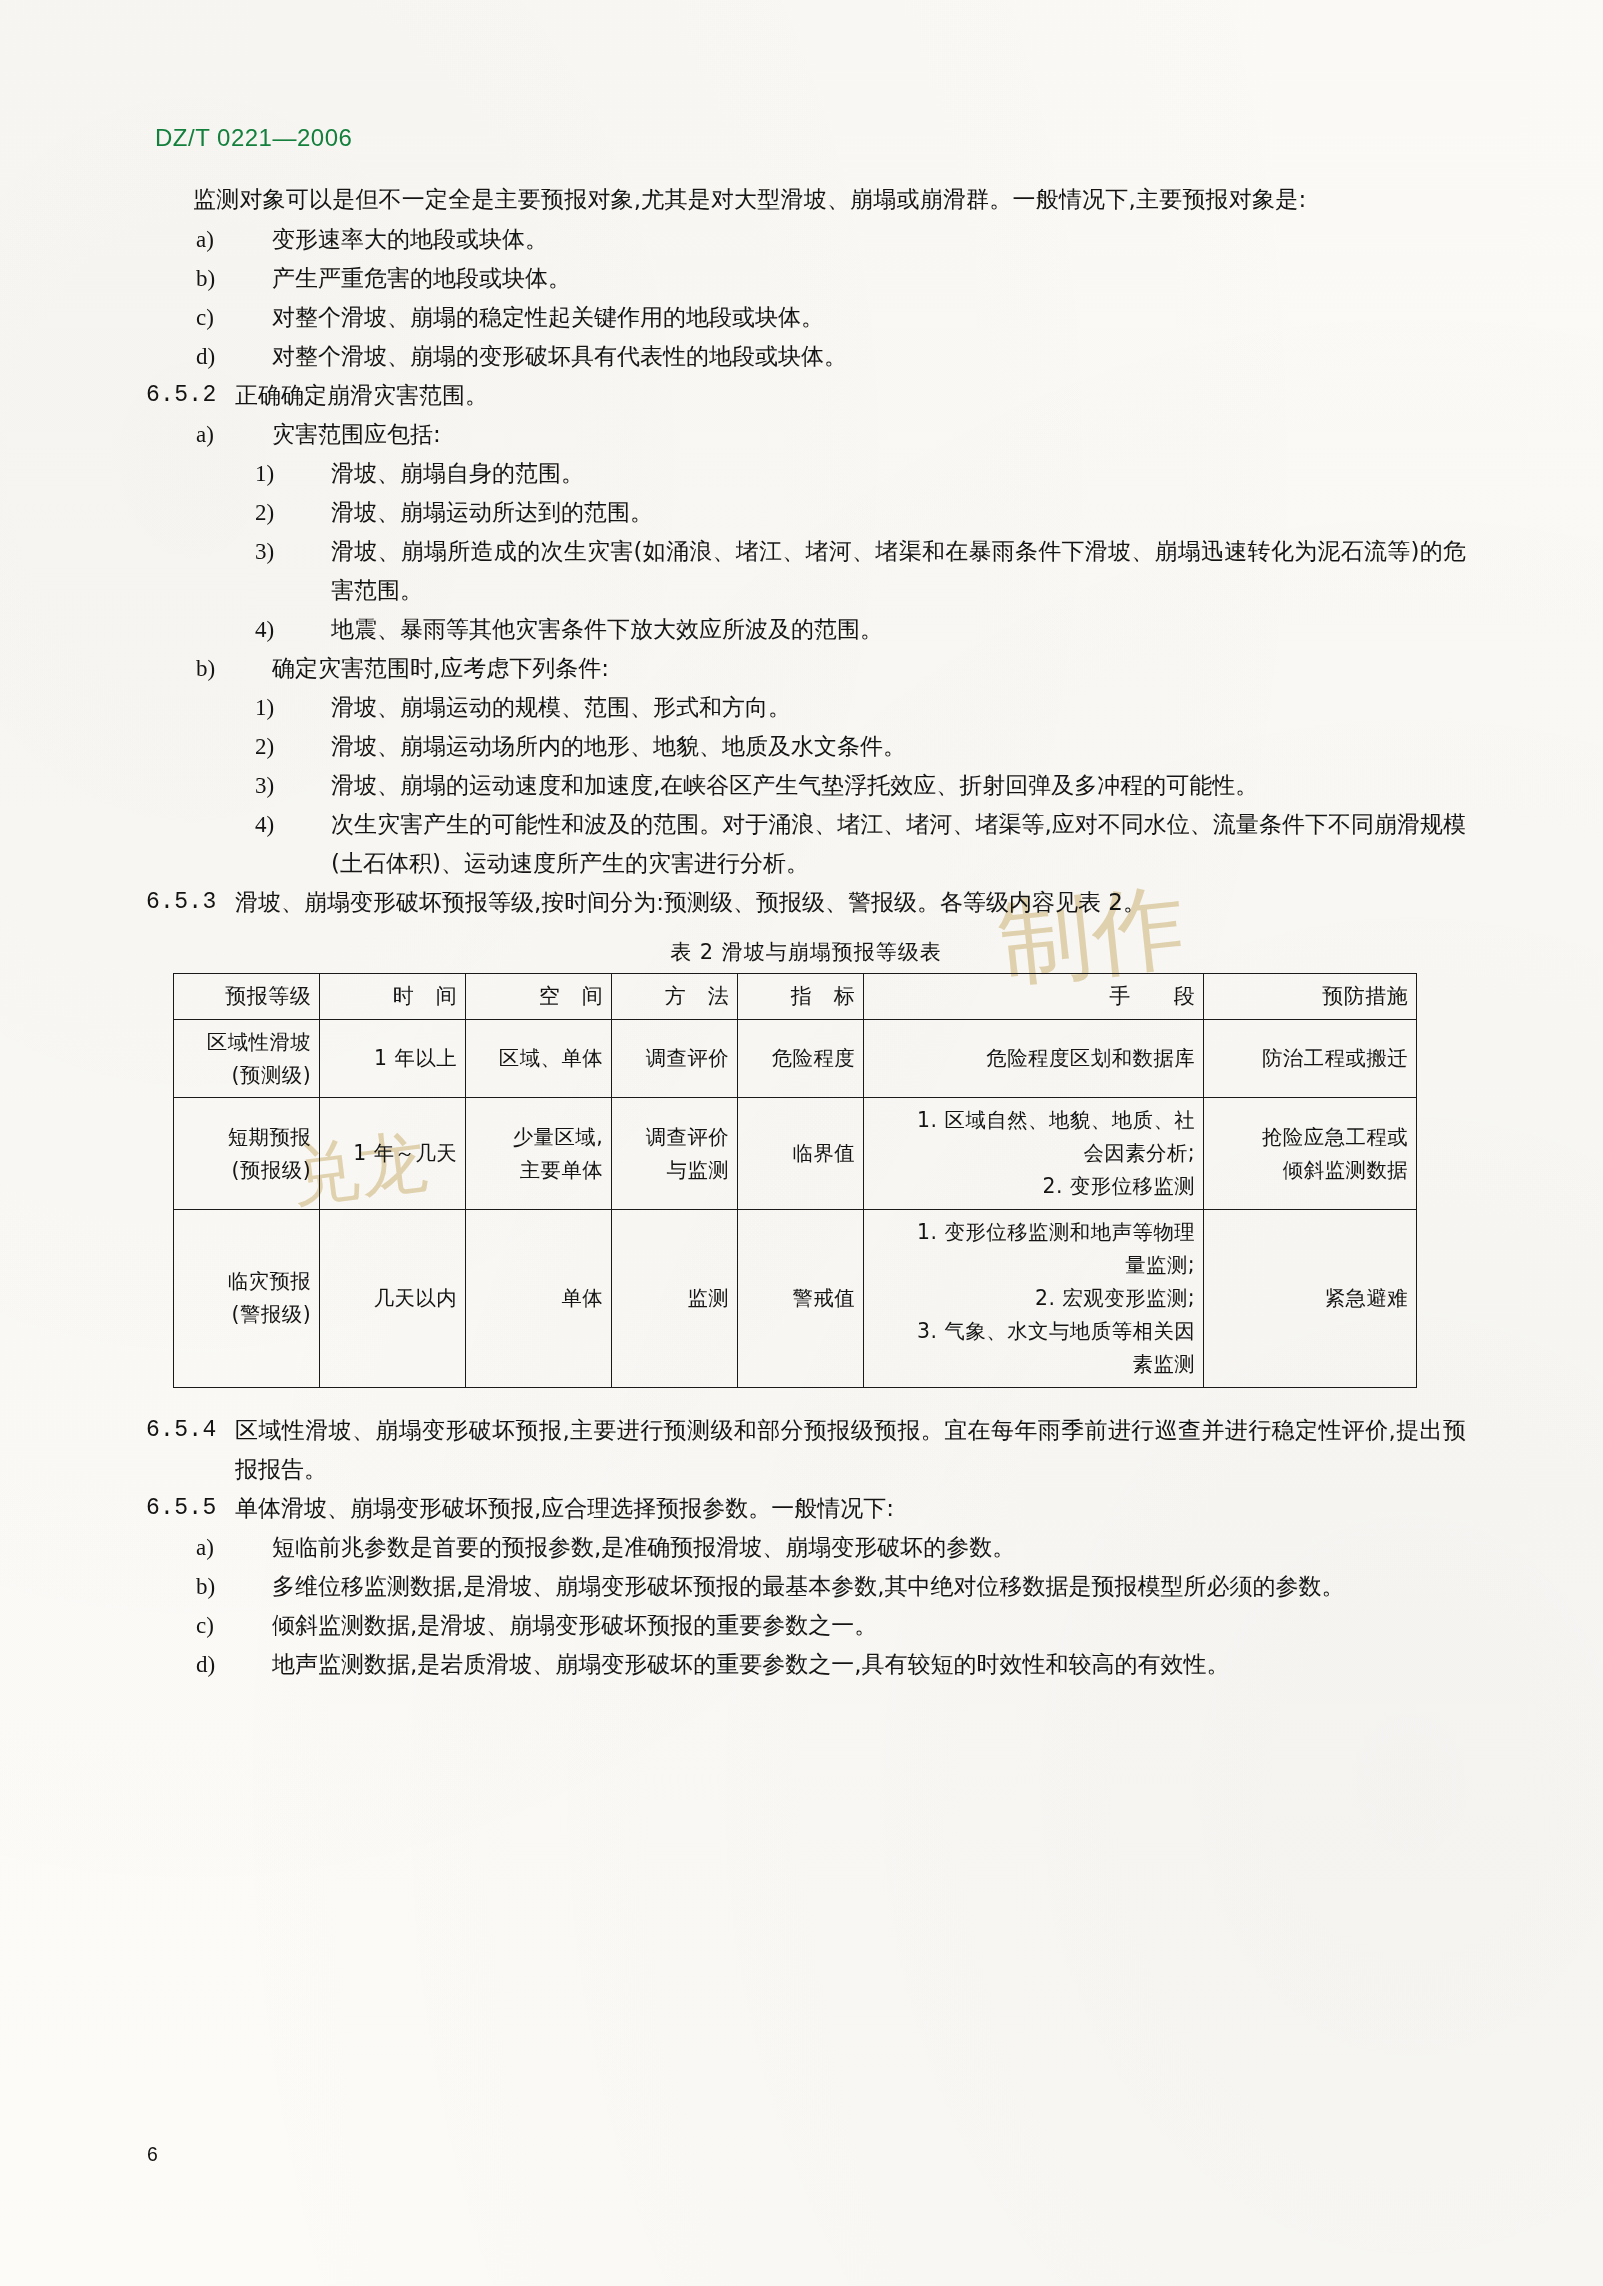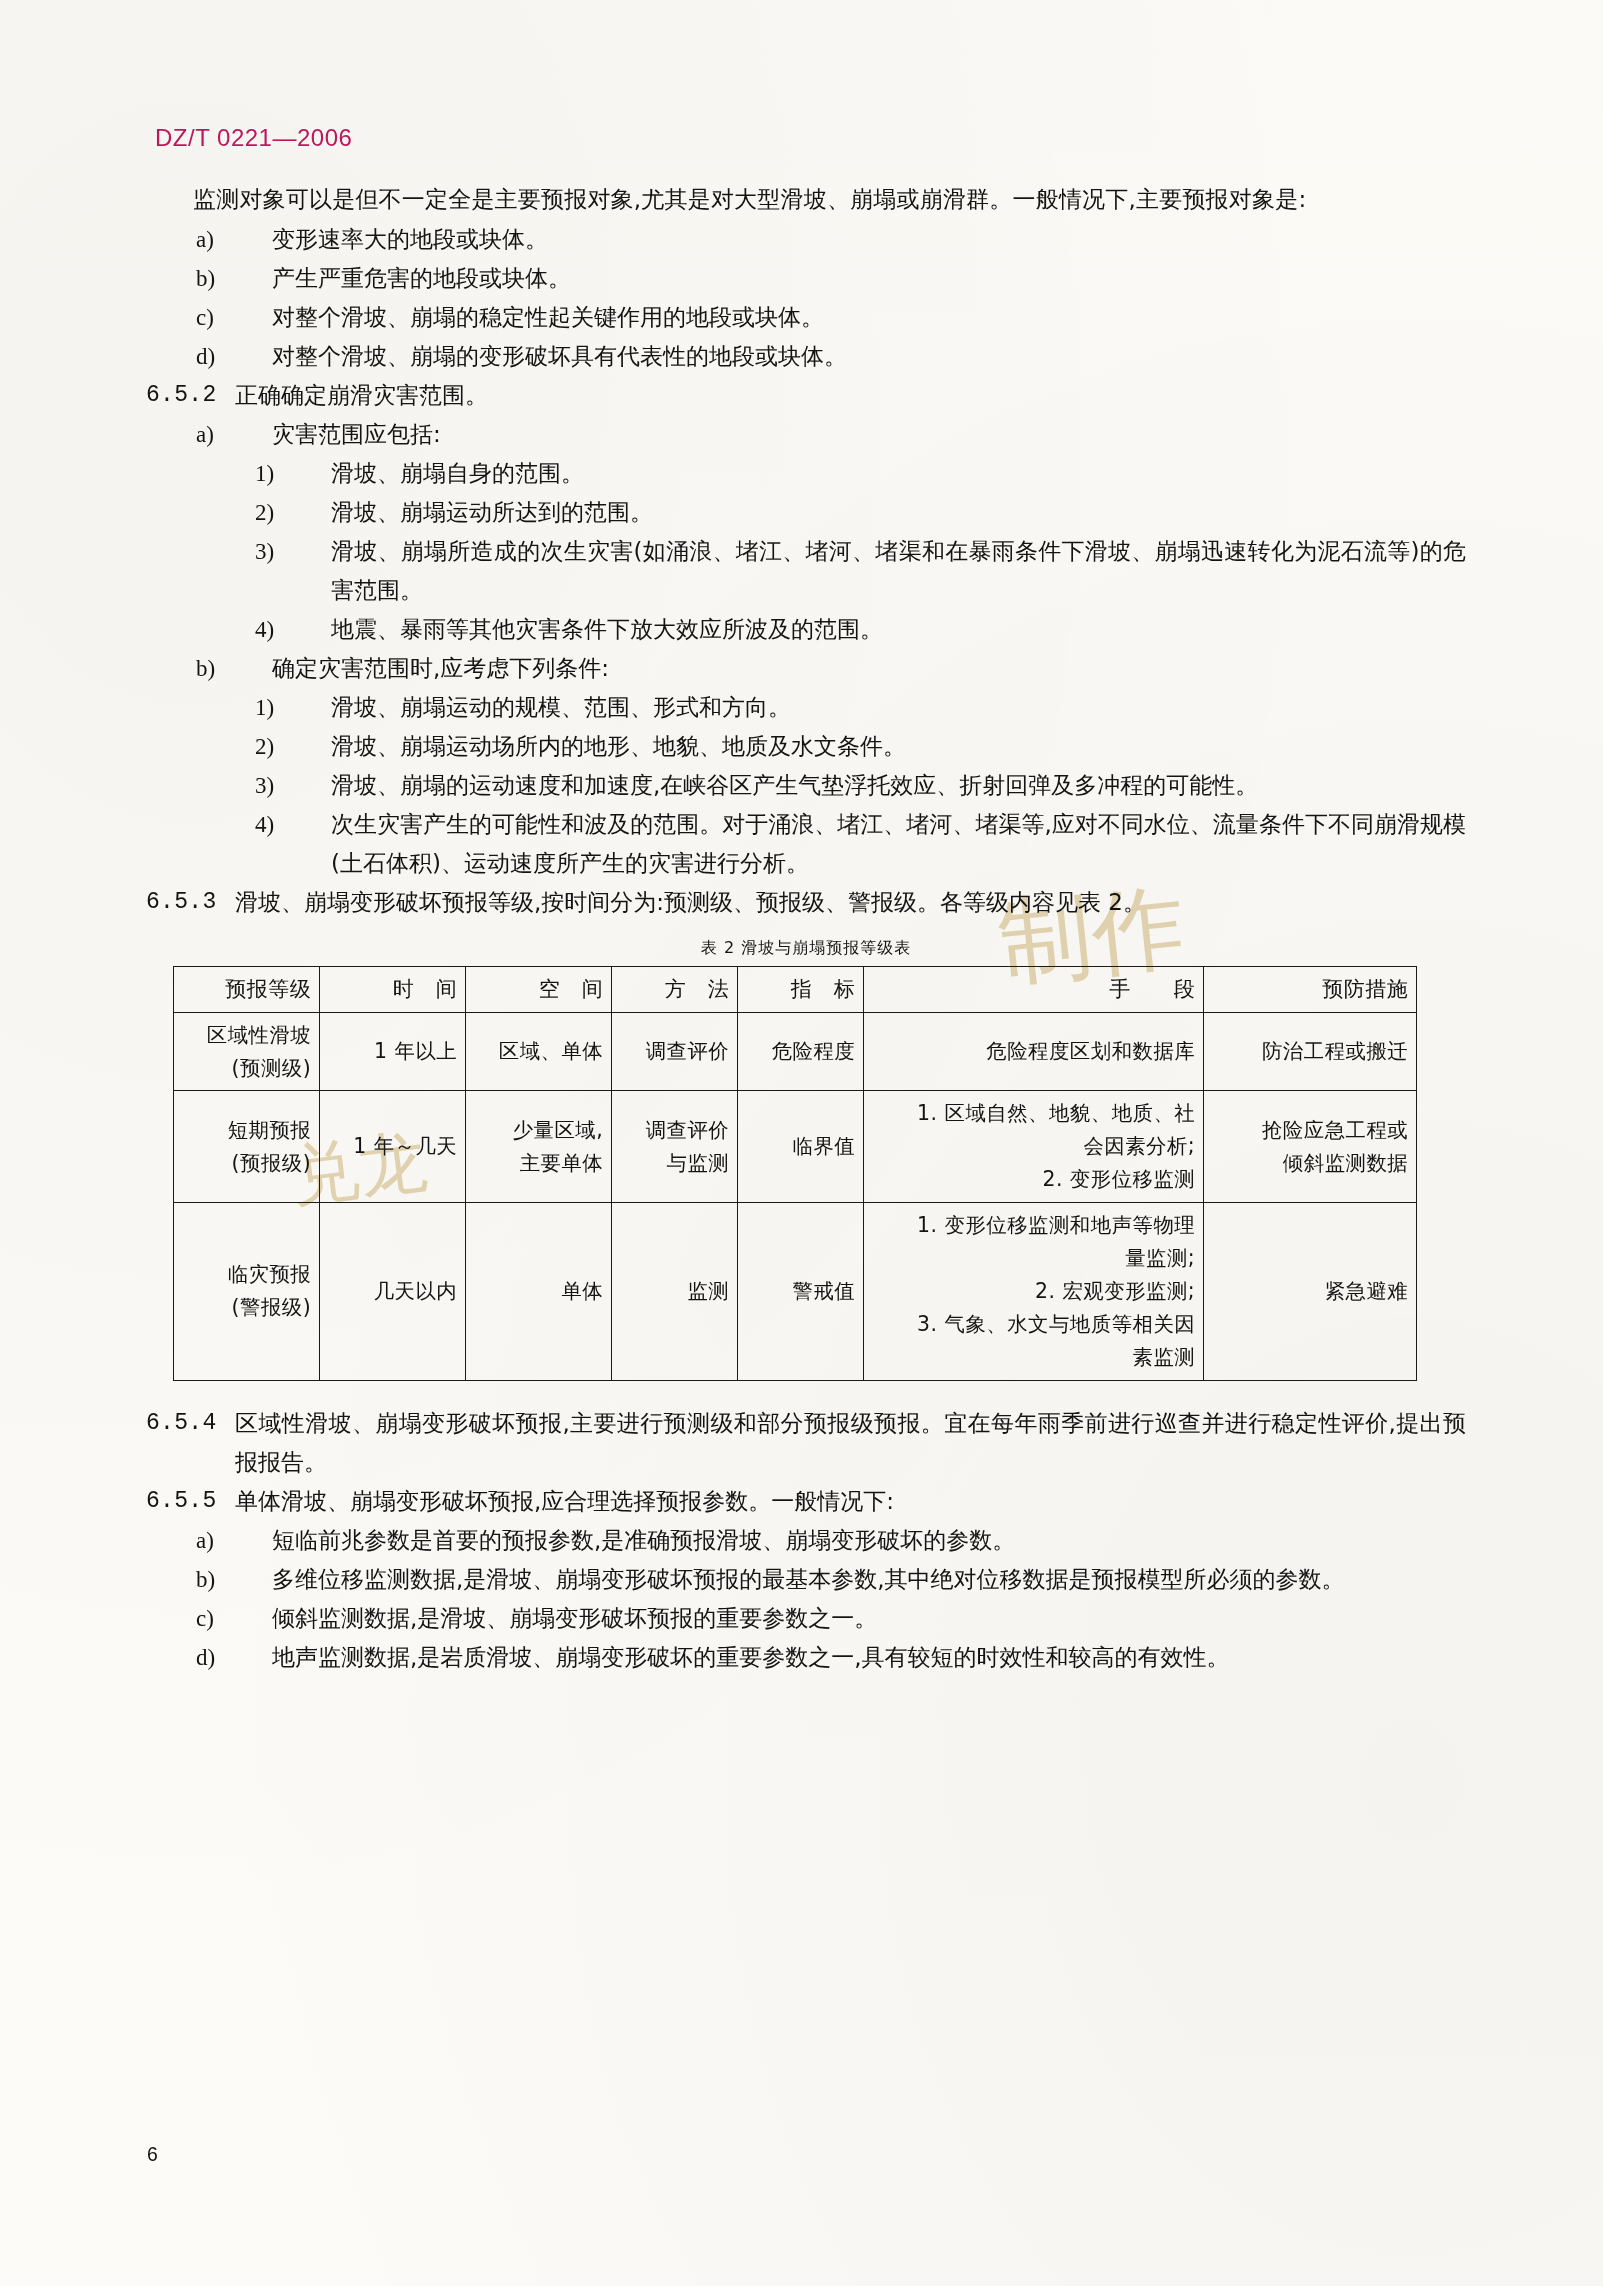--- a/index.html
+++ b/index.html
@@ -44,7 +44,7 @@
     font-size: 24px;
     letter-spacing: 0.5px;
     font-family: "Liberation Sans", sans-serif;
-    color: #be185d;
+    color: #15803d;
   }
   .pg {
     position: absolute;

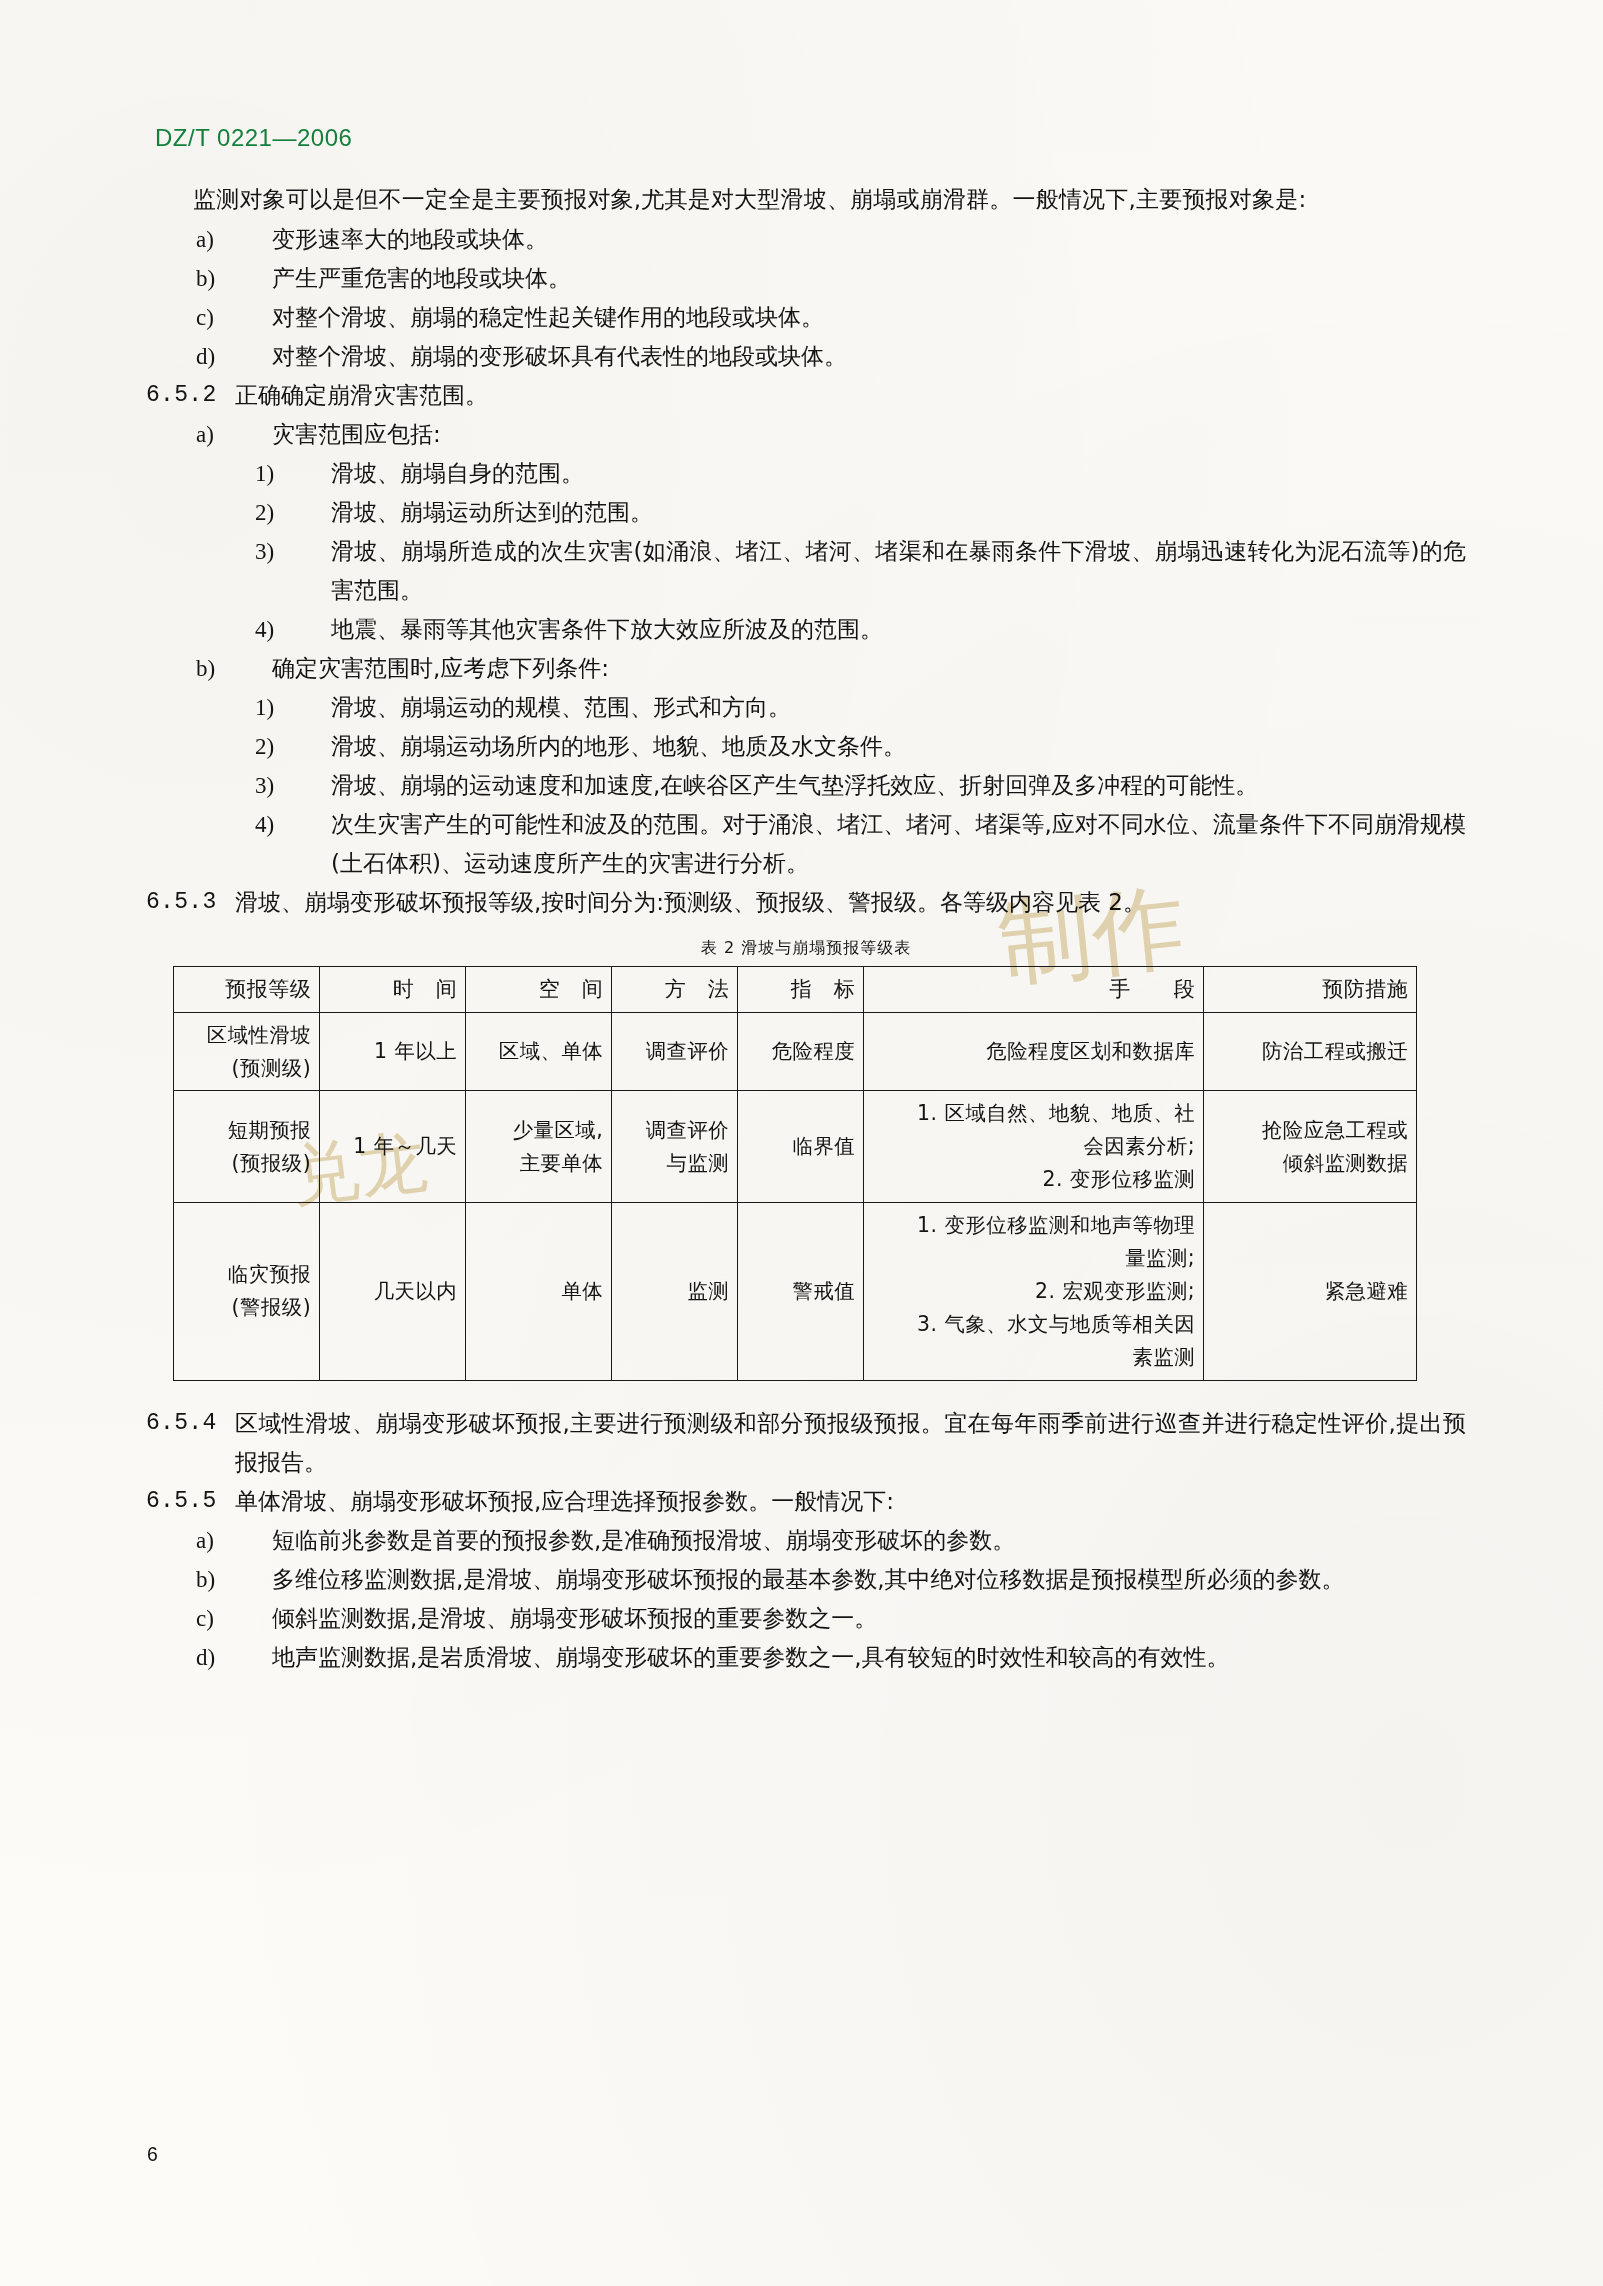--- a/index.html
+++ b/index.html
@@ -86,7 +86,7 @@
   }
   .tbl-title {
     text-align: center;
-    font-size: 16px;
+    font-size: 21px;
     margin: 15.5px 0 7.8px 0;
     letter-spacing: 1px;
   }

